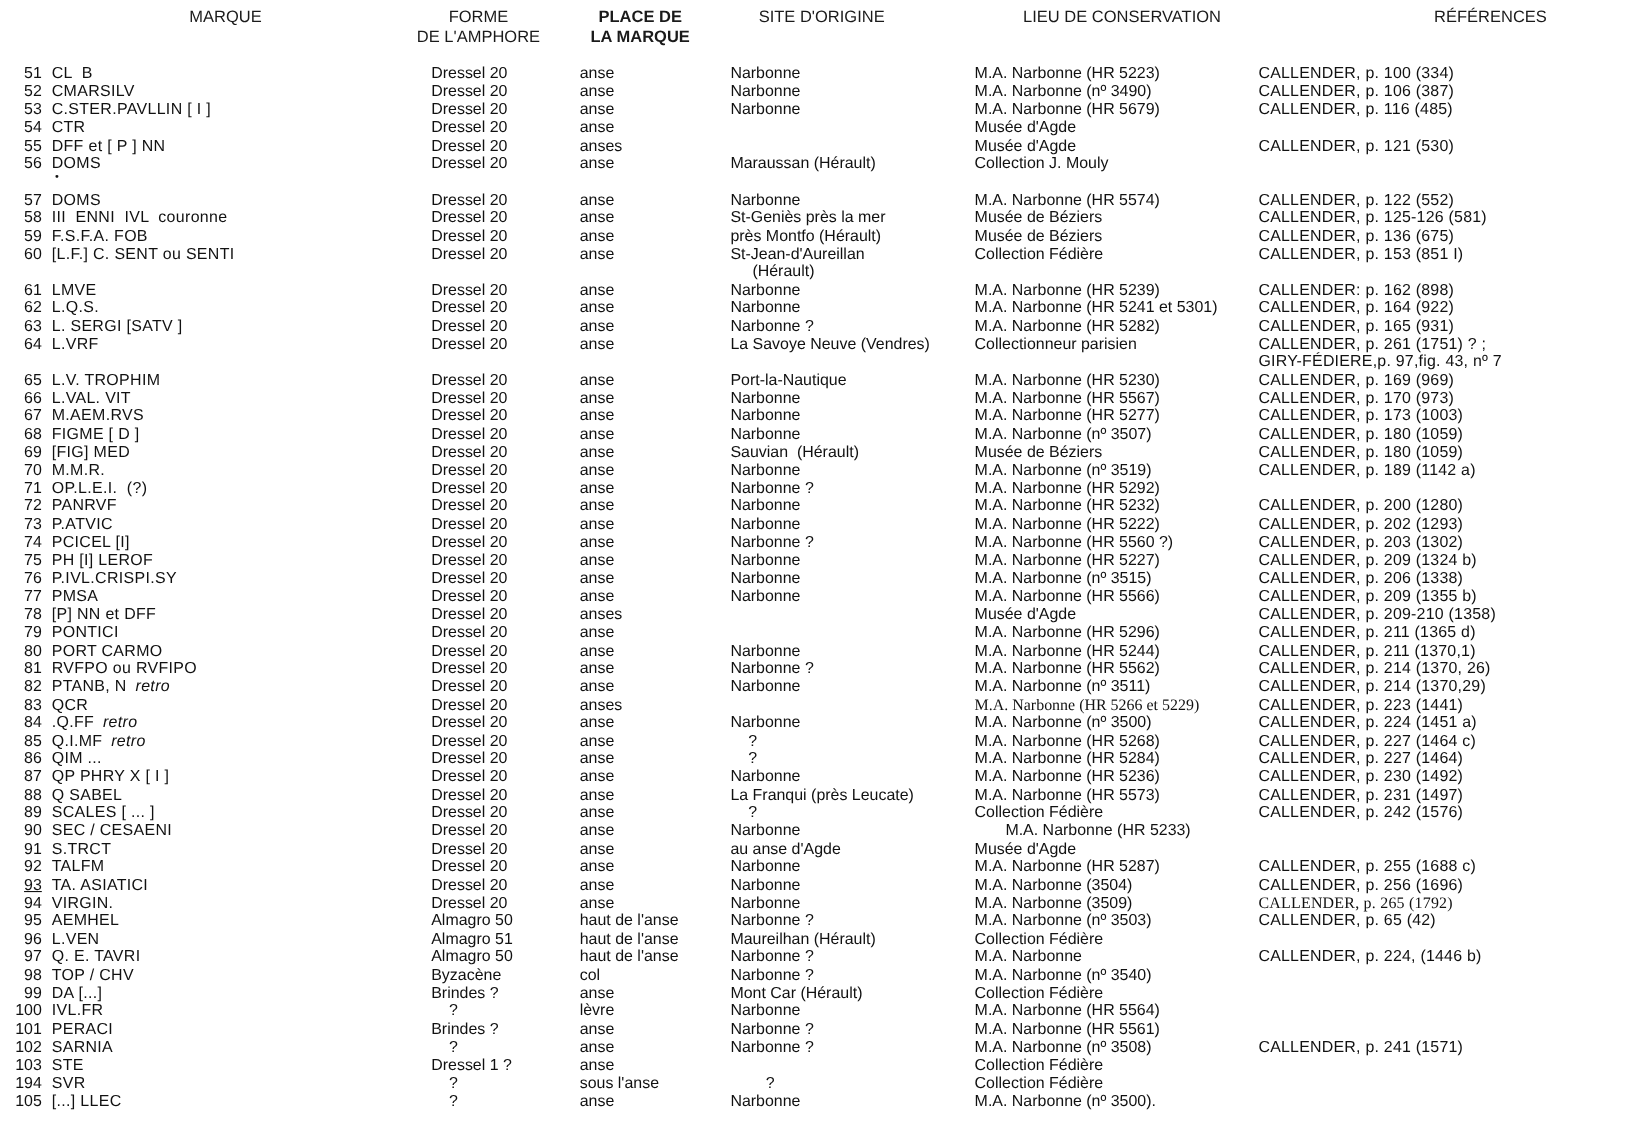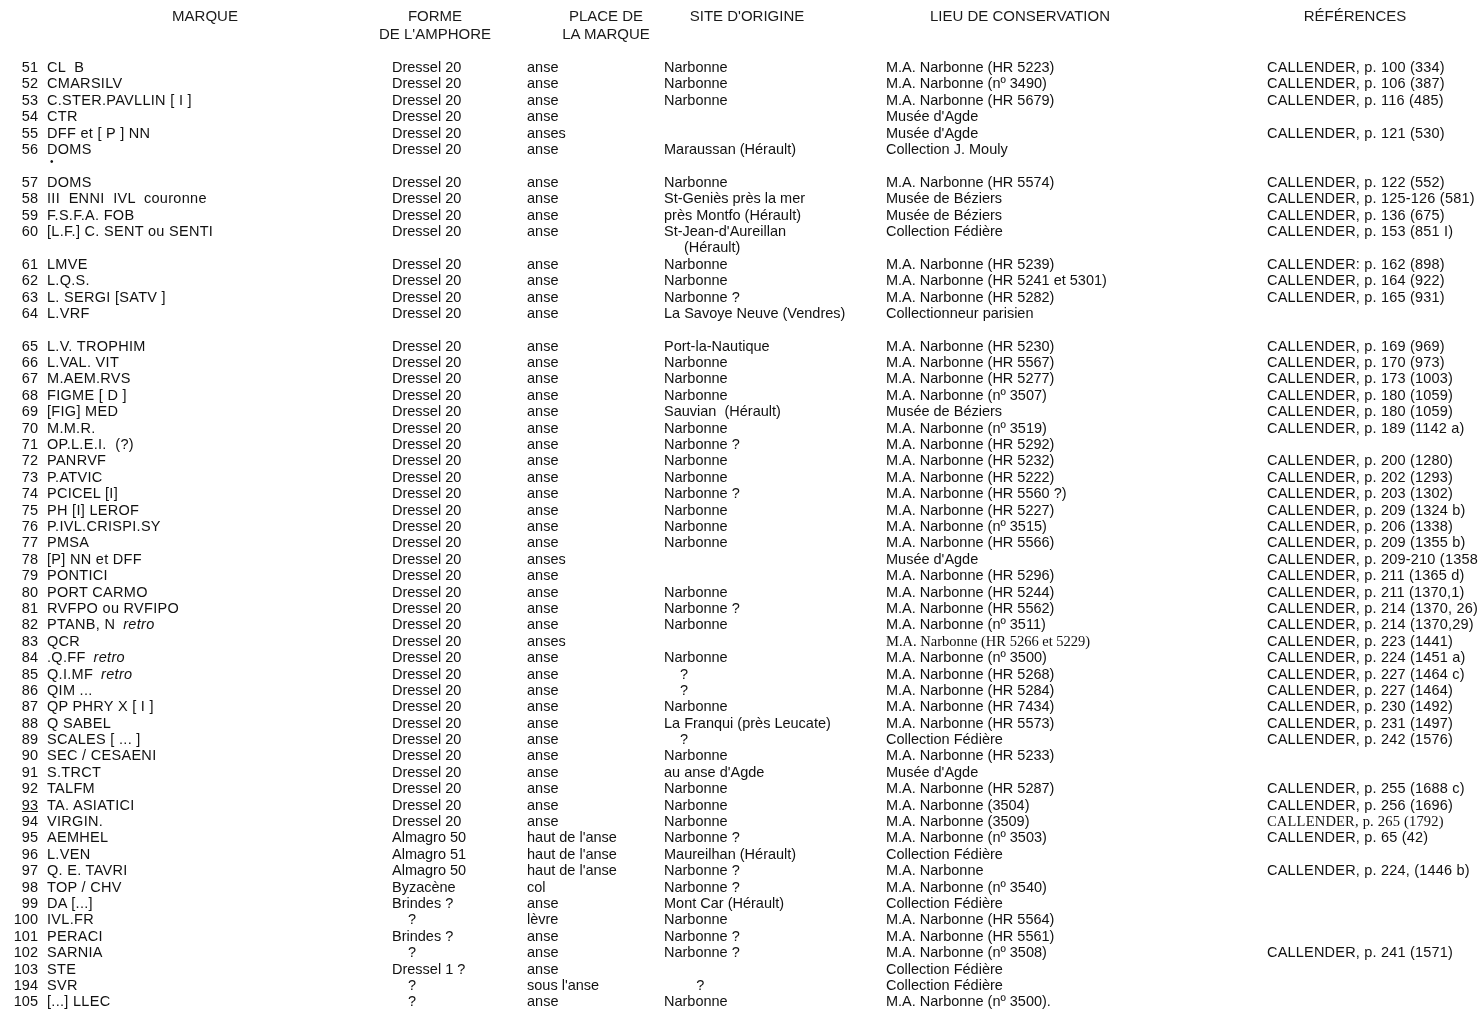--- a/index.html
+++ b/index.html
@@ -31,7 +31,7 @@
   <span>FORME</span>
   <span>DE L'AMPHORE</span>
 </div>
-<div class="hdr" style="left:551px;width:110px;">
+<div class="hdr" style="left:527px;width:110px;font-weight:bold;">
   <span>PLACE DE</span>
   <span>LA MARQUE</span>
 </div>

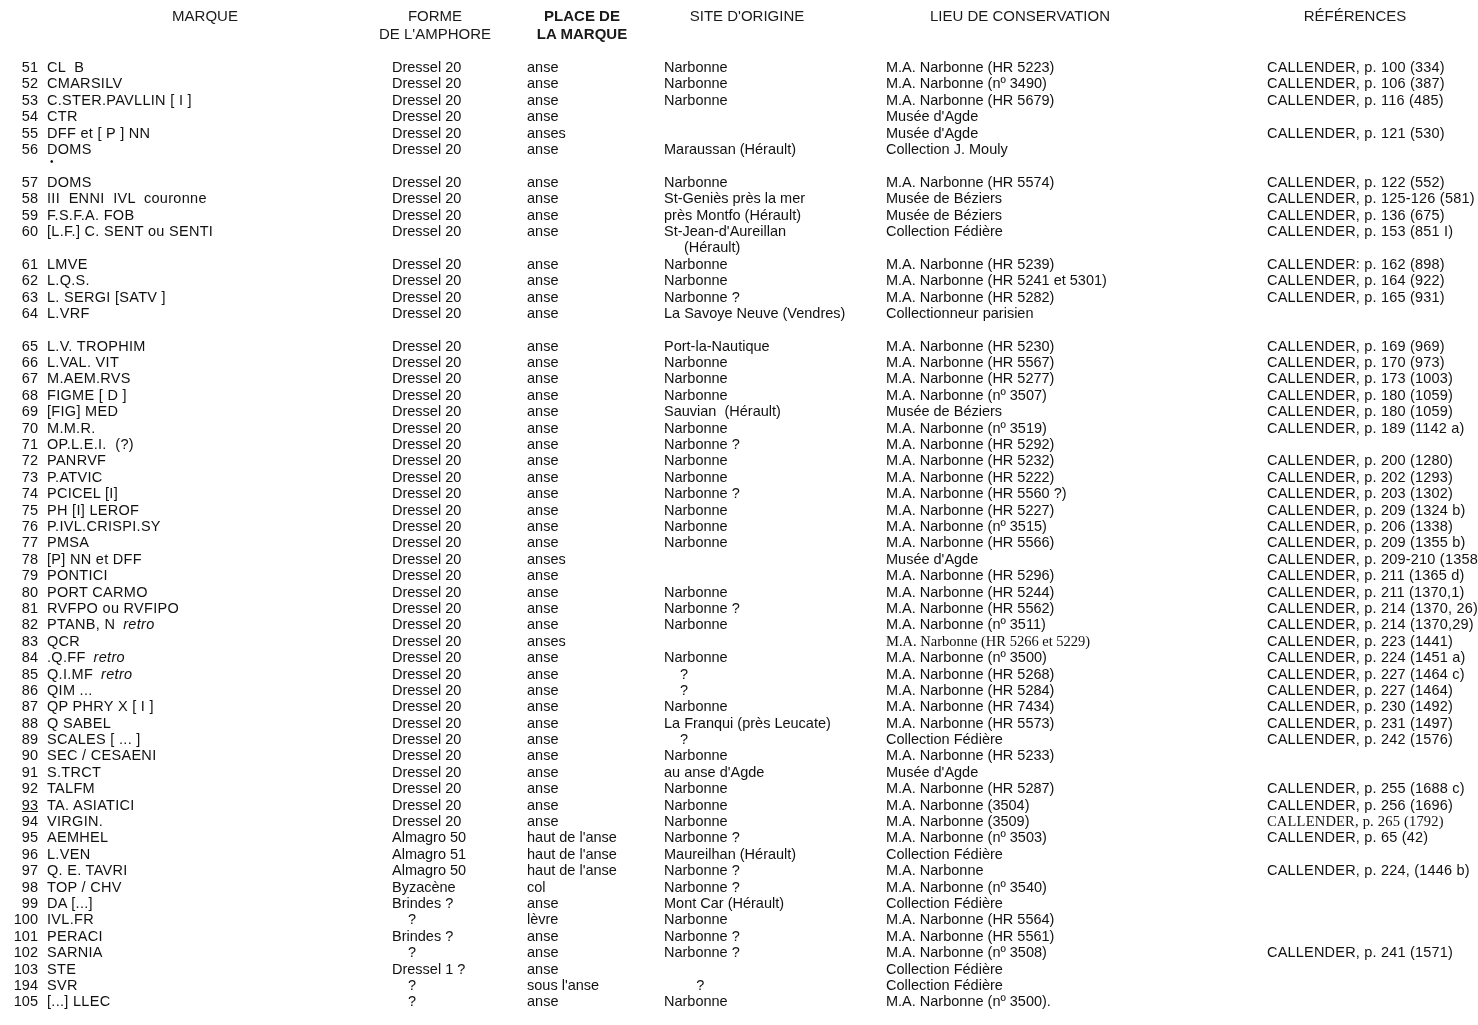--- a/index.html
+++ b/index.html
@@ -16,7 +16,7 @@
   .place { left:527px; }
   .site { left:664px; }
   .lieu { left:886px; }
-  .ref { left:1267px; letter-spacing:0.2px; }
+  .ref { left:1144px; letter-spacing:0.2px; }
   .cont { display:block; padding-left:20px; }
   .dot { display:block; font-size:10px; line-height:10px; padding-left:3px; }
   .retro { font-style:italic; margin-left:8px; }

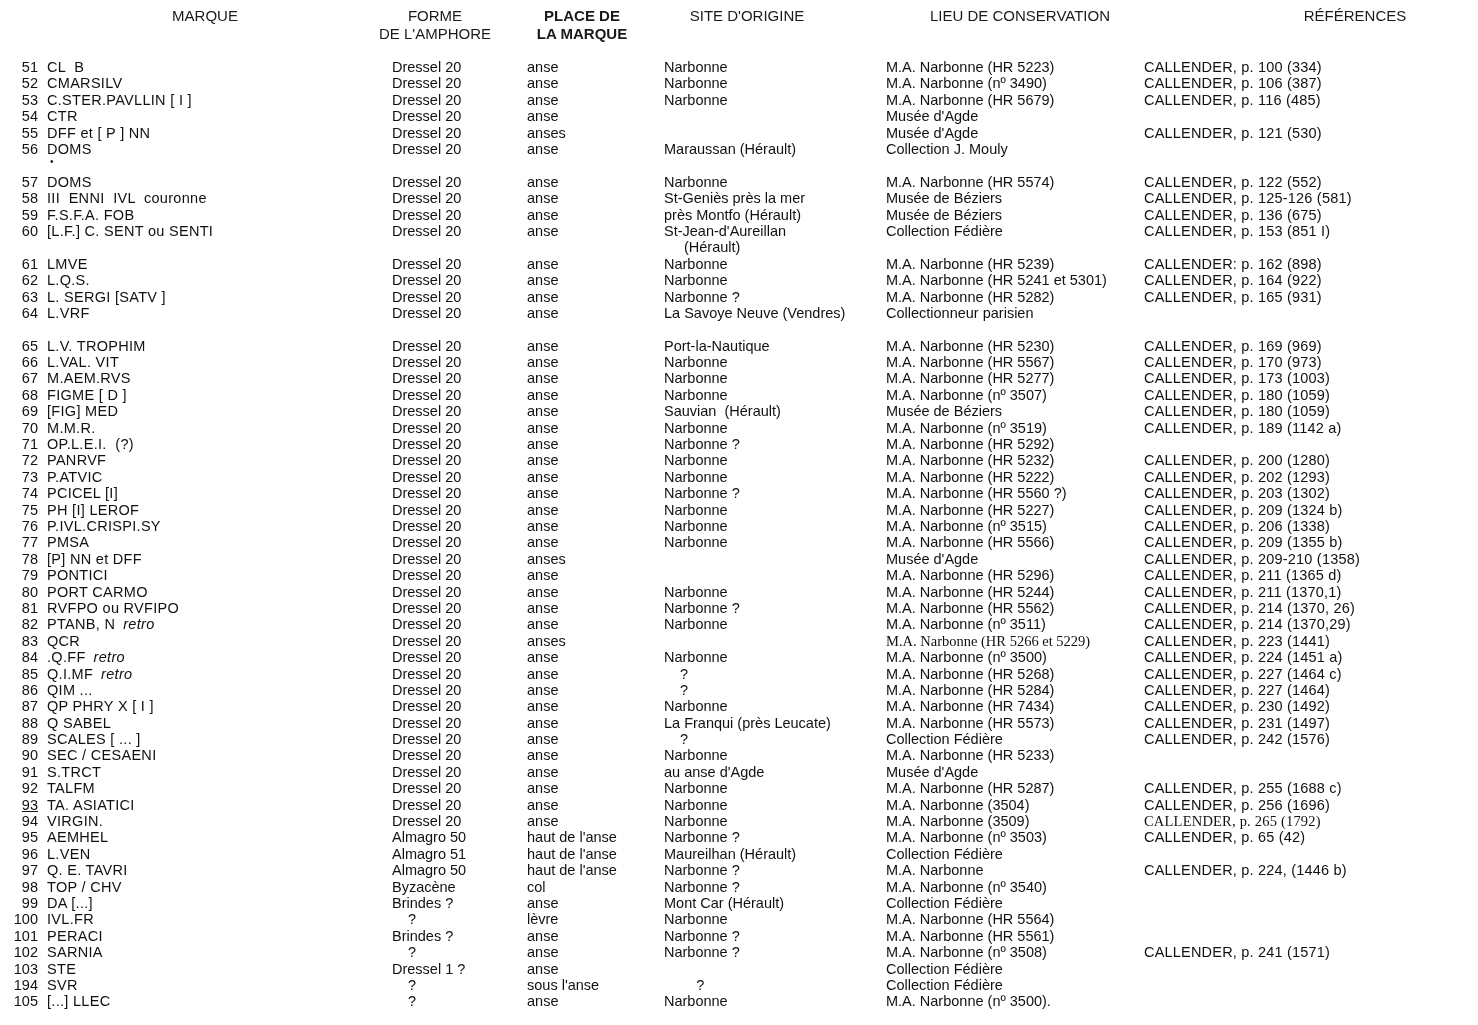--- a/index.html
+++ b/index.html
@@ -169,6 +169,7 @@
       <span class="c place" style="white-space: pre;"><span>anse</span></span>
       <span class="c site" style="white-space: pre;"><span>La Savoye Neuve (Vendres)</span></span>
       <span class="c lieu" style="white-space: pre;"><span>Collectionneur parisien</span></span>
+      <span class="c ref" style="white-space: pre;"><span>CALLENDER, p. 261 (1751) ? ;</span><span style="display: block;">GIRY-FÉDIERE,p. 97,fig. 43, nº 7</span></span>
     </div>
     <div class="row">
       <span class="c num" style="white-space: pre;"><span>65</span></span>

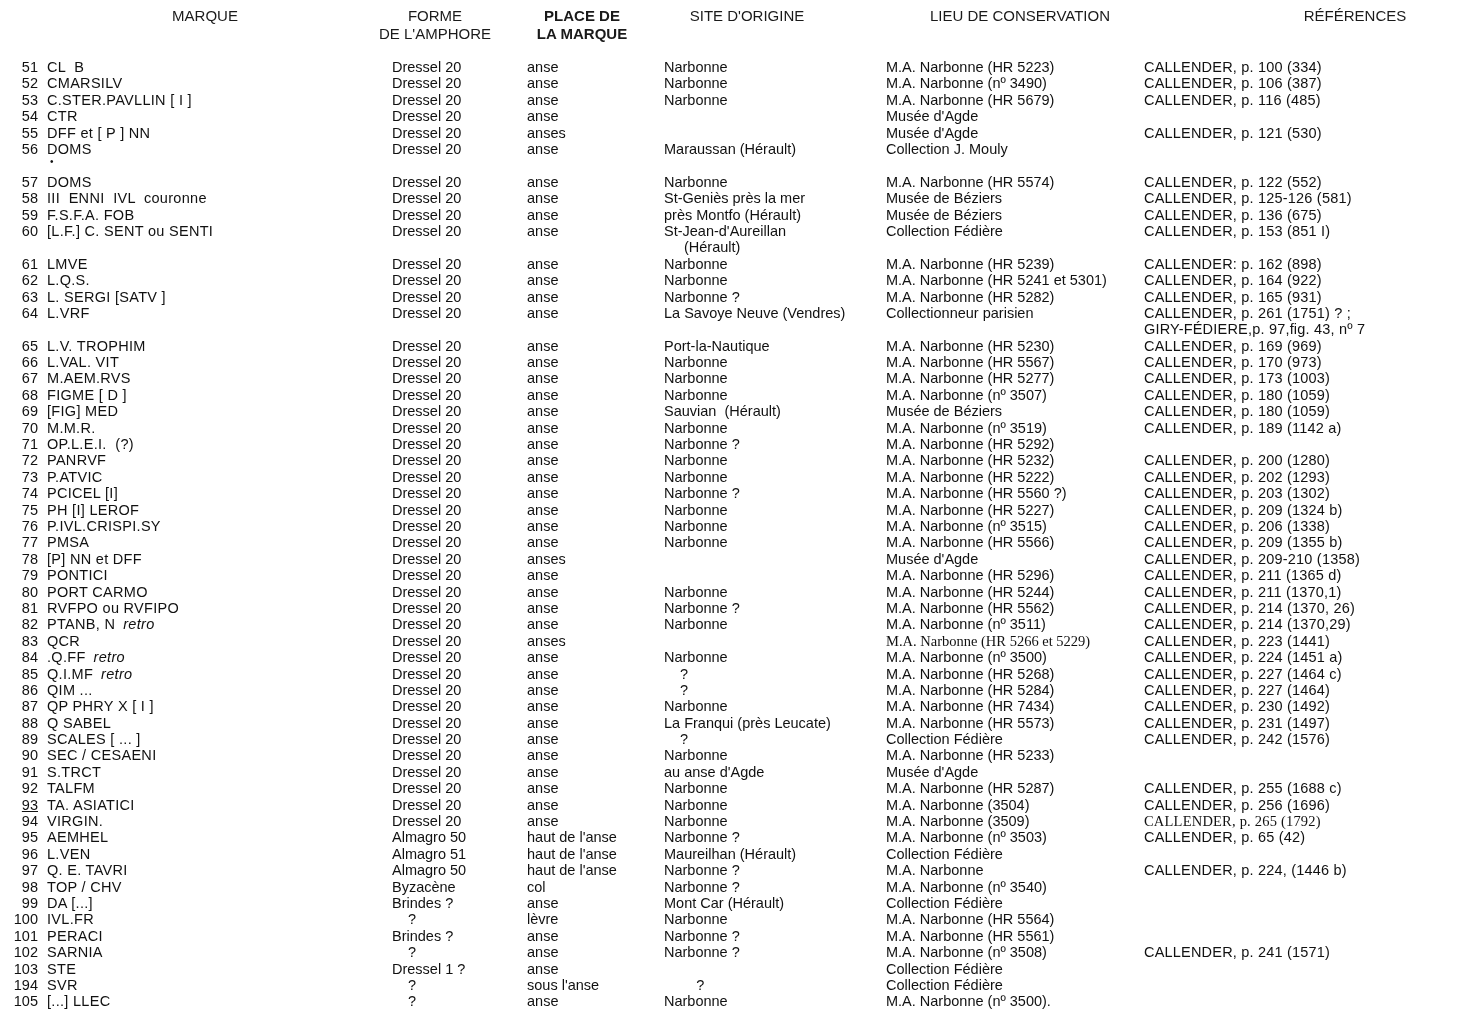--- a/index.html
+++ b/index.html
@@ -375,7 +375,7 @@
       <span class="c forme" style="white-space: pre;"><span>Dressel 20</span></span>
       <span class="c place" style="white-space: pre;"><span>anse</span></span>
       <span class="c site" style="white-space: pre;"><span>Narbonne</span></span>
-      <span class="c lieu" style="white-space: pre;"><span>M.A. Narbonne (HR 7434)</span></span>
+      <span class="c lieu" style="white-space: pre;"><span>M.A. Narbonne (HR 5236)</span></span>
       <span class="c ref" style="white-space: pre;"><span>CALLENDER, p. 230 (1492)</span></span>
     </div>
     <div class="row">

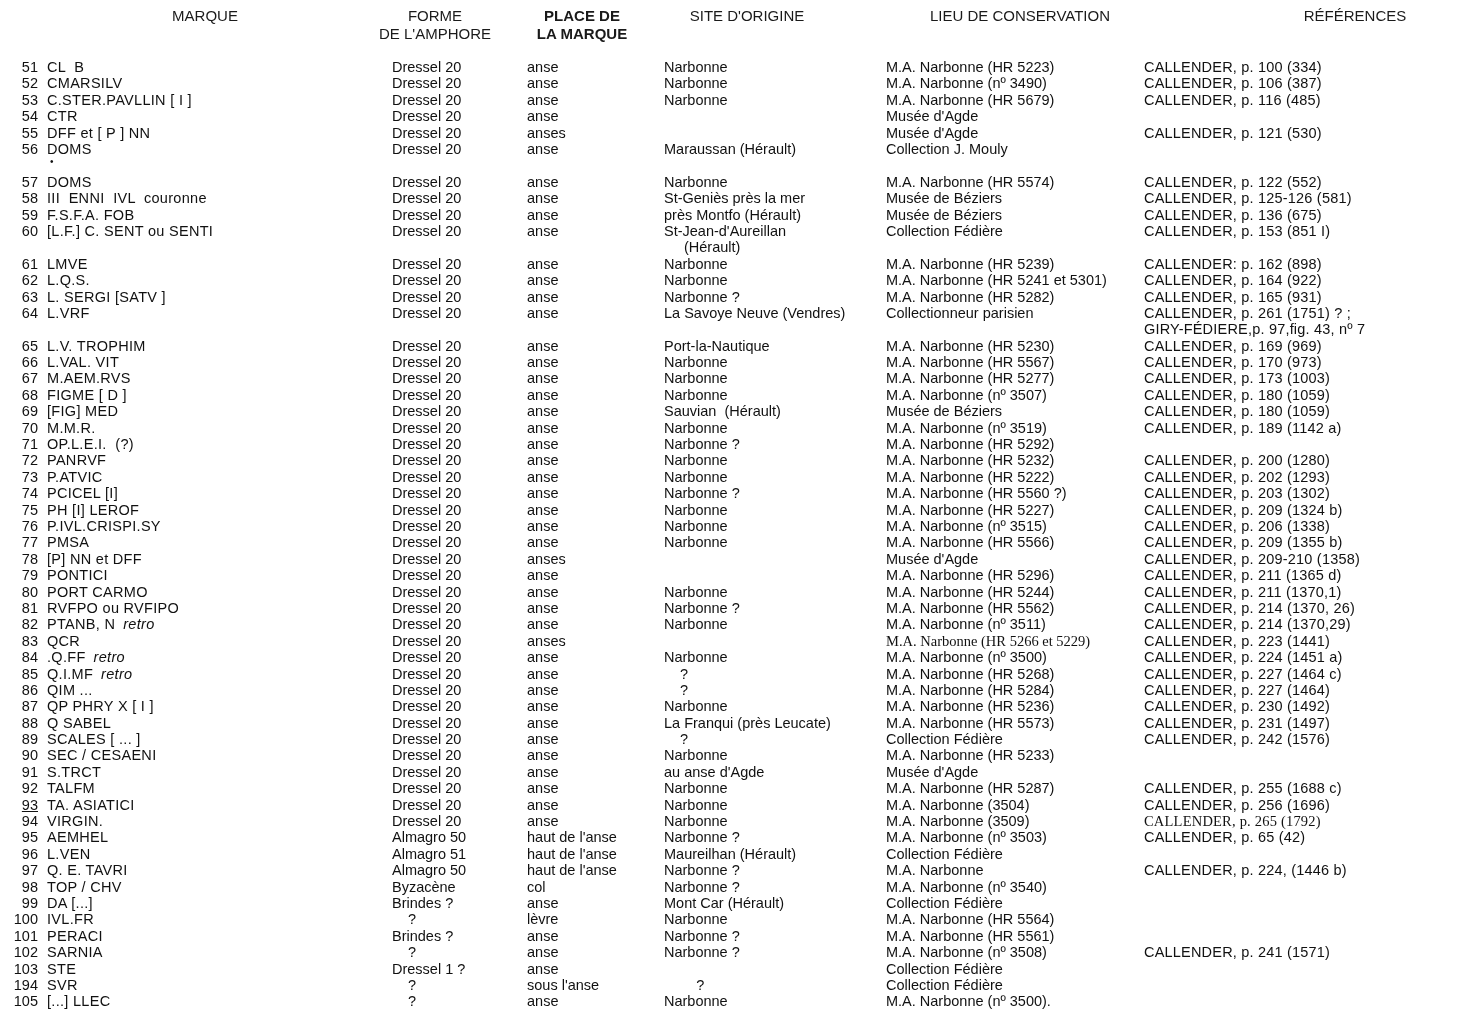--- a/index.html
+++ b/index.html
@@ -402,7 +402,7 @@
       <span class="c forme" style="white-space: pre;"><span>Dressel 20</span></span>
       <span class="c place" style="white-space: pre;"><span>anse</span></span>
       <span class="c site" style="white-space: pre;"><span>Narbonne</span></span>
-      <span class="c lieu" style="white-space: pre;"><span>M.A. Narbonne (HR 5233)</span></span>
+      <span class="c lieu" style="white-space: pre; margin-left: 28px;"><span>M.A. Narbonne (HR 5233)</span></span>
       <span class="c ref" style="white-space: pre;"><span></span></span>
     </div>
     <div class="row">

